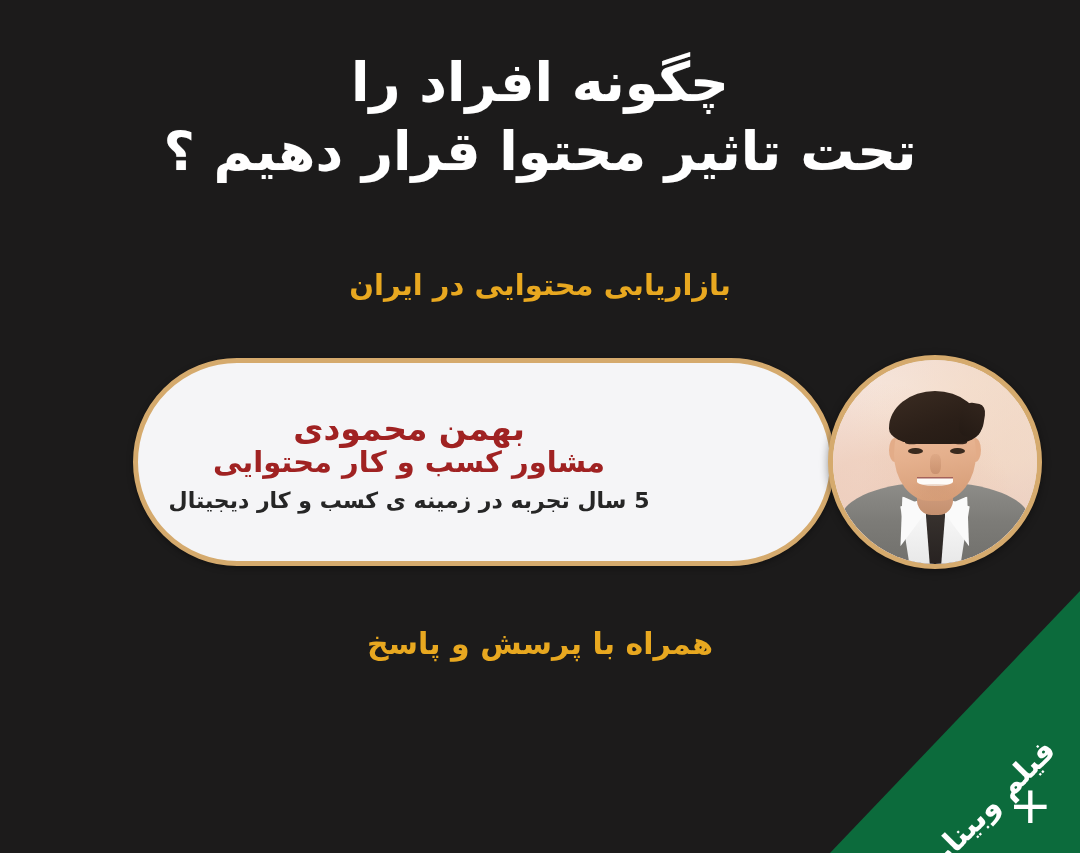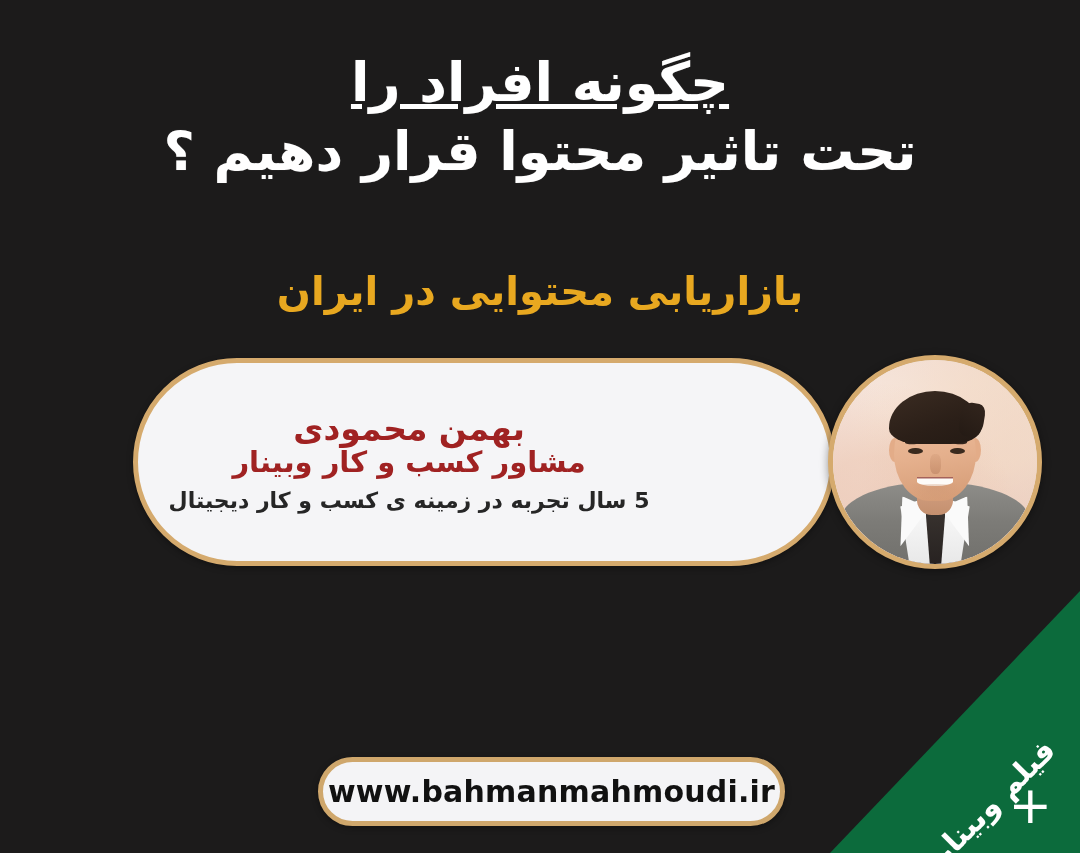--- a/index.html
+++ b/index.html
@@ -23,7 +23,7 @@
     letter-spacing:-0.5px;
     text-shadow:0 0 1px rgba(255,255,255,.25);
   }
-  .headline .l1{display:block;text-decoration:underline;}
+  .headline .l1{display:block;}
   .headline .l2{display:block;}
 
   

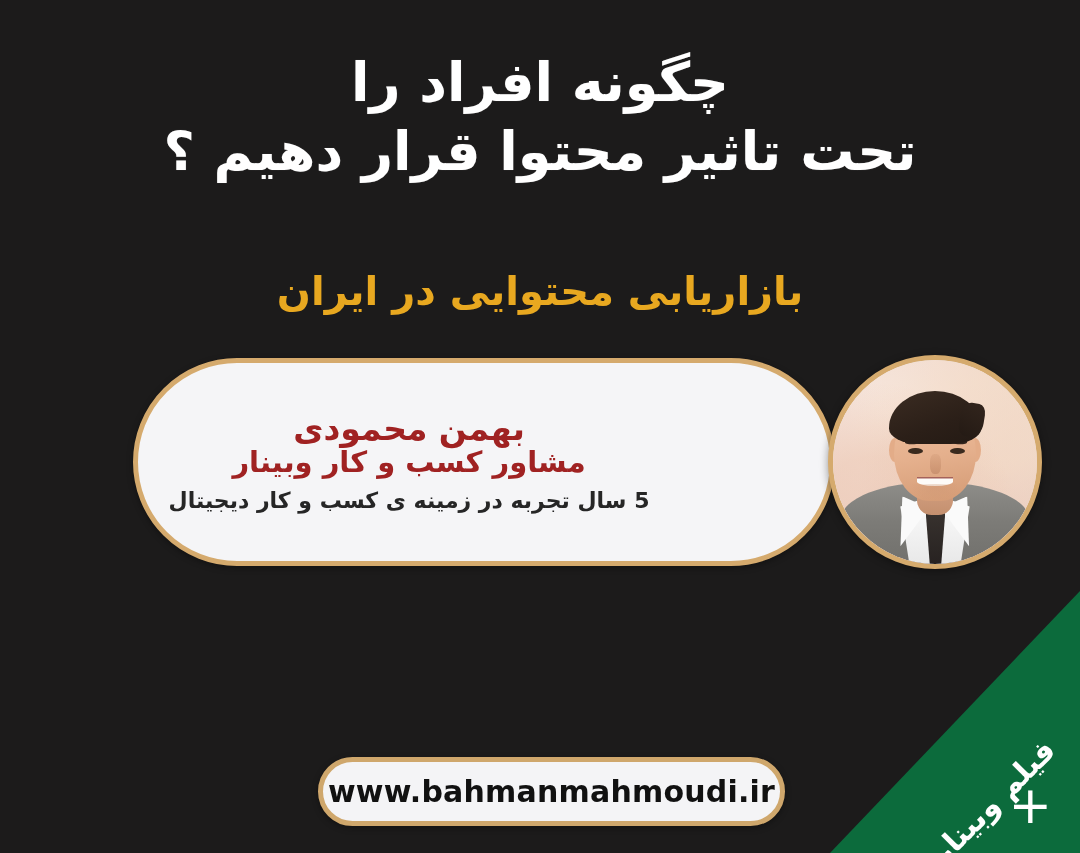--- a/index.html
+++ b/index.html
@@ -32,7 +32,7 @@
     text-align:center;direction:rtl;
     color:#e8a820;
     font-weight:bold;
-    font-size:40px;
+    font-size:29px;
     letter-spacing:0px;
   }
 

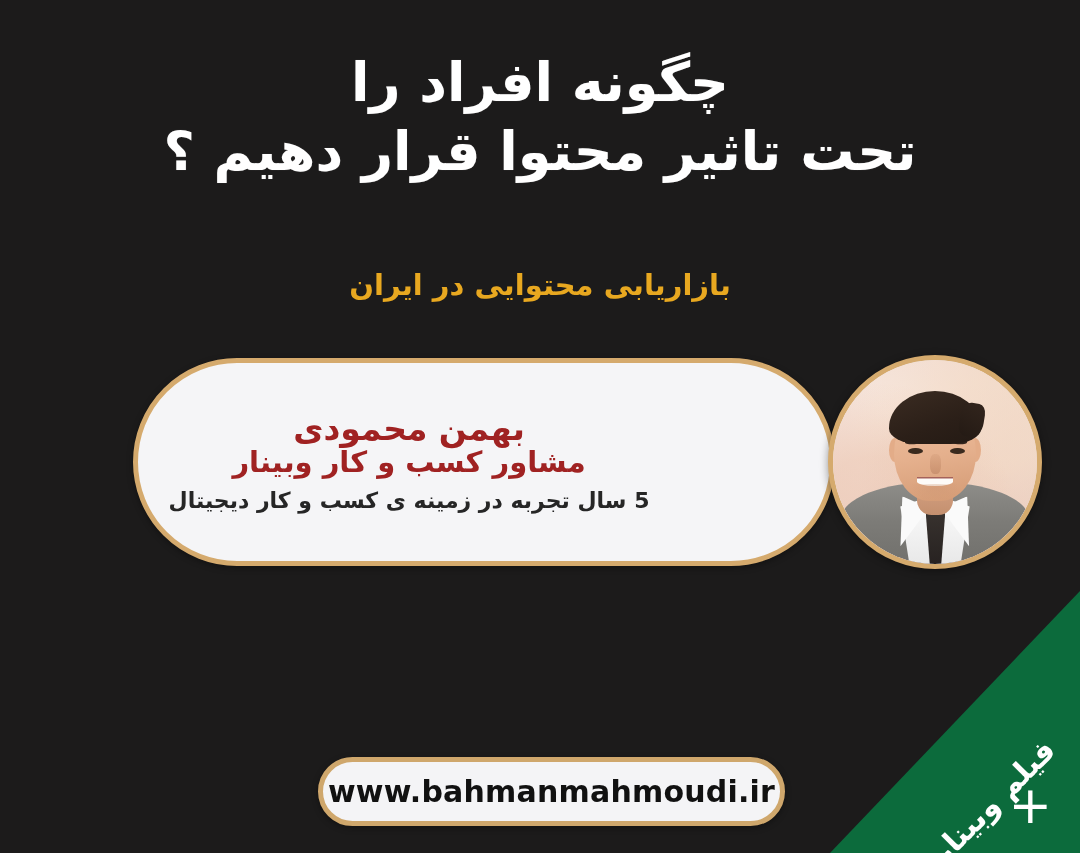--- a/index.html
+++ b/index.html
@@ -203,7 +203,7 @@
   <div class="card">
     <div class="card-inner">
       <div class="spk-name">بهمن محمودی</div>
-      <div class="spk-role">مشاور کسب و کار وبینار</div>
+      <div class="spk-role">مشاور کسب و کار محتوایی</div>
       <div class="spk-exp">5 سال تجربه در زمینه ی کسب و کار دیجیتال</div>
     </div>
   </div>

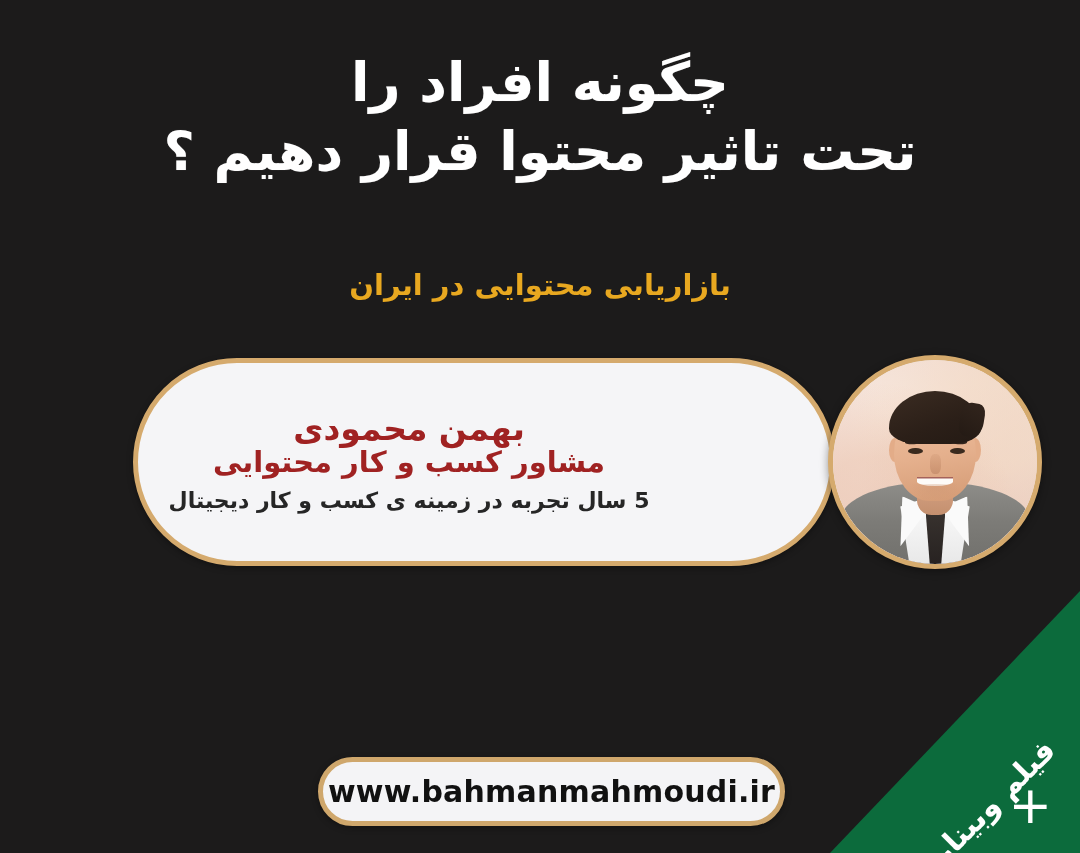--- a/index.html
+++ b/index.html
@@ -231,6 +231,7 @@
     </div>
   </div>
 
+  <div class="qa">همراه با پرسش و پاسخ</div>
 
   <div class="url-pill">
     <span class="url-text">www.bahmanmahmoudi.ir</span>

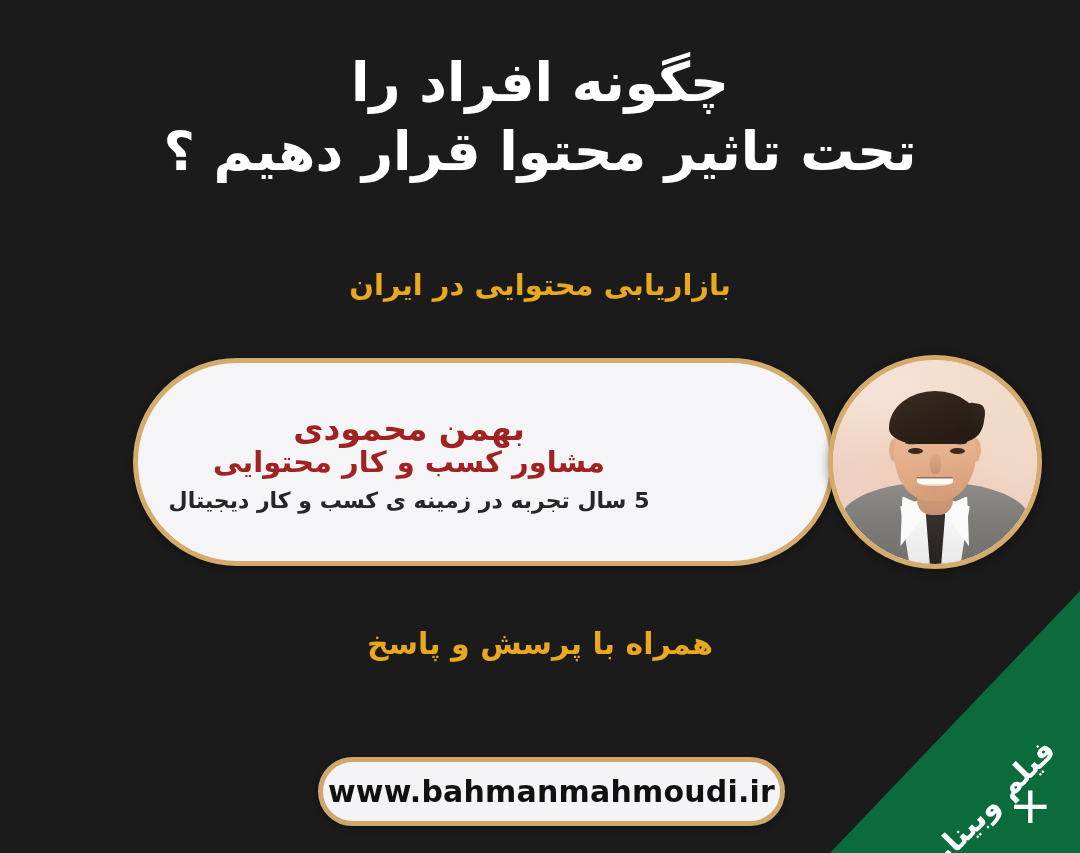--- a/index.html
+++ b/index.html
@@ -233,9 +233,6 @@
 
   <div class="qa">همراه با پرسش و پاسخ</div>
 
-  <div class="url-pill">
-    <span class="url-text">www.bahmanmahmoudi.ir</span>
-  </div>
 
   <div class="ribbon">
     <div class="ribbon-label">فیلم وبینار</div>

